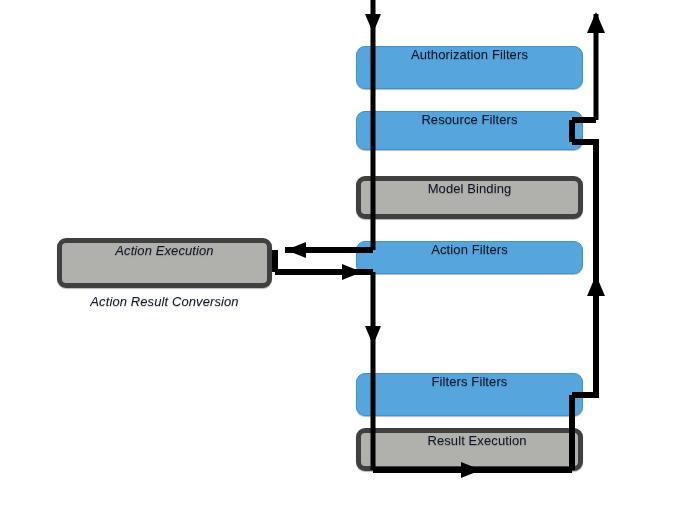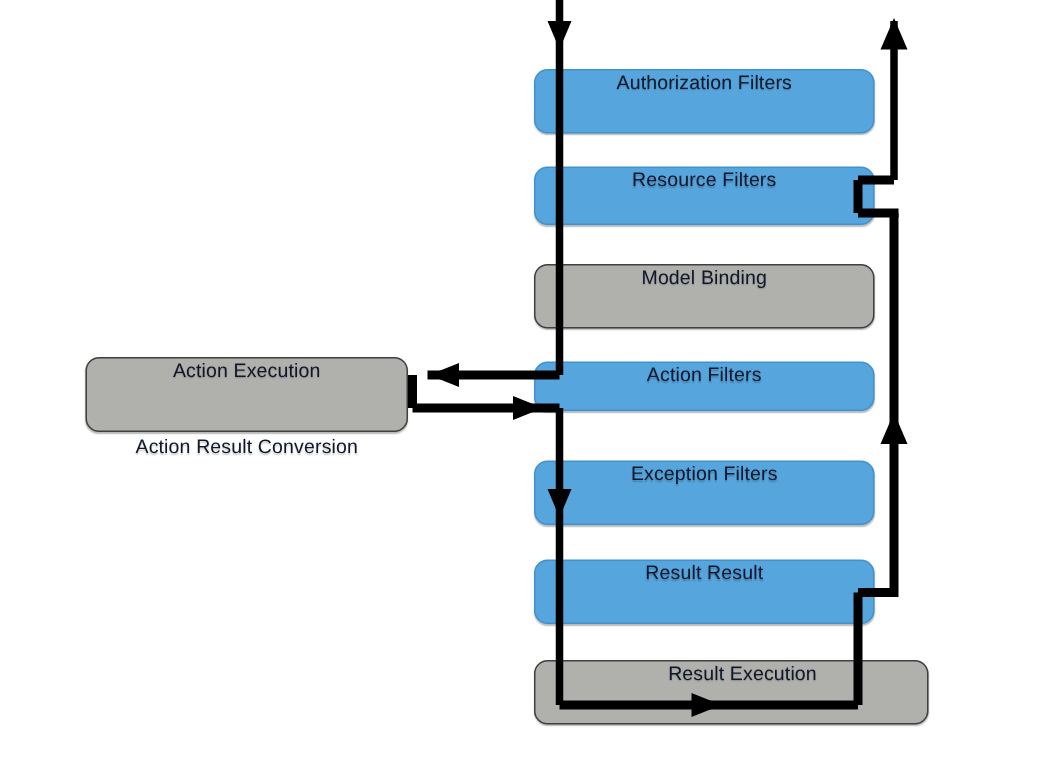--- a/index.html
+++ b/index.html
@@ -38,7 +38,7 @@
   }
   .node.gray {
     background: #b0b0ac;
-    border: 1px solid #404040;
+    border: 5px solid #404040;
   }
   .node .label {
     display: block;

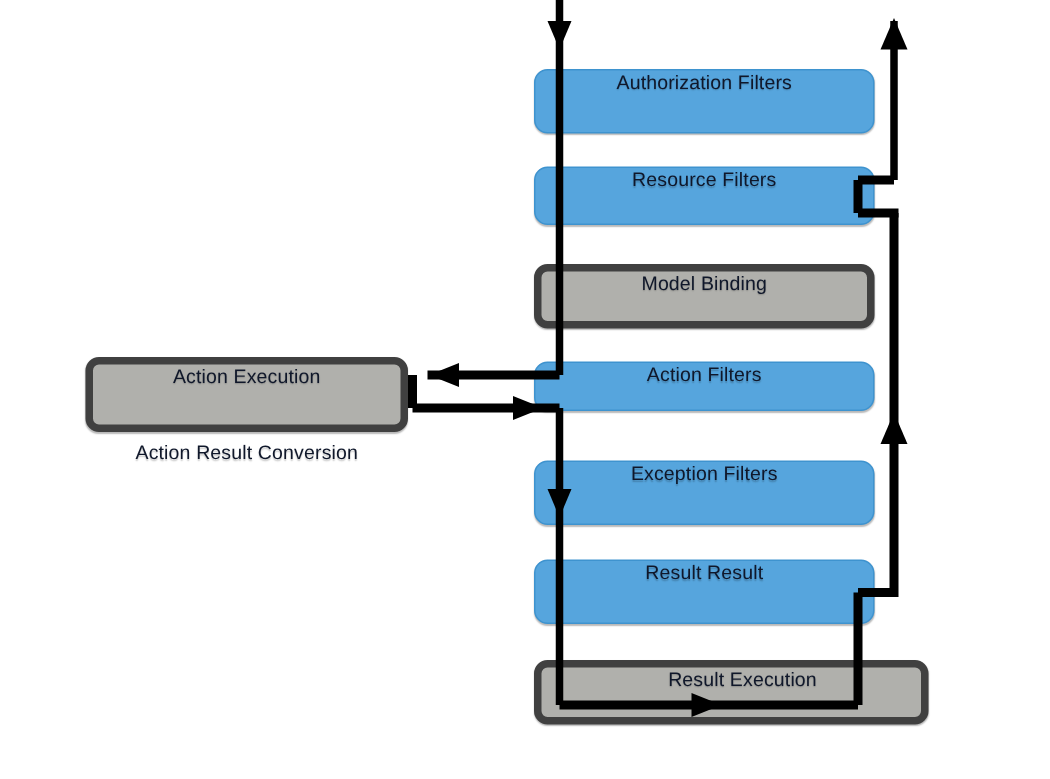--- a/index.html
+++ b/index.html
@@ -93,7 +93,7 @@
     <span class="label">Result Execution</span>
   </div>
 
-  <div class="node gray" style="left:57px; top:238px; width:215px; height:50px;">
+  <div class="node gray" style="left:57px; top:238px; width:215px; height:50px;font-style:italic;">
     <span class="label">
       <span class="l1">Action Execution</span>
       <span class="l2">Action Result Conversion</span>

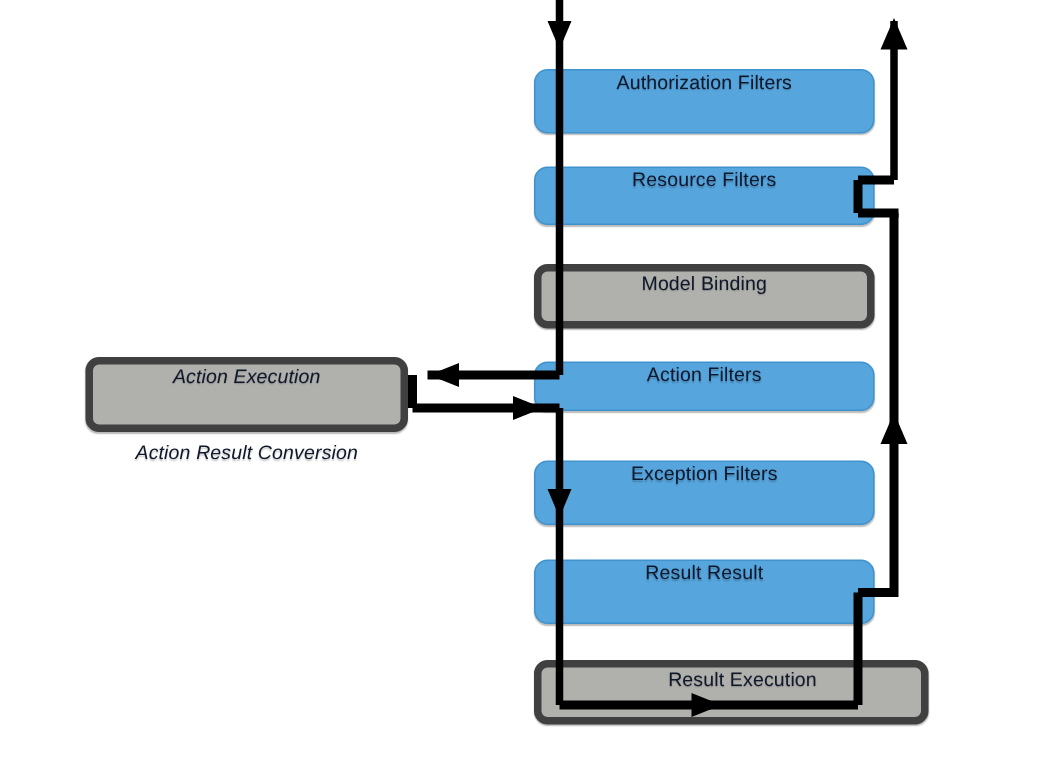--- a/index.html
+++ b/index.html
@@ -81,9 +81,6 @@
     <span class="label">Action Filters</span>
   </div>
 
-  <div class="node blue" style="left:356px; top:307px; width:227px; height:43px;">
-    <span class="label">Exception Filters</span>
-  </div>
 
   <div class="node blue" style="left:356px; top:373px; width:227px; height:43px;">
     <span class="label">Result Result</span>

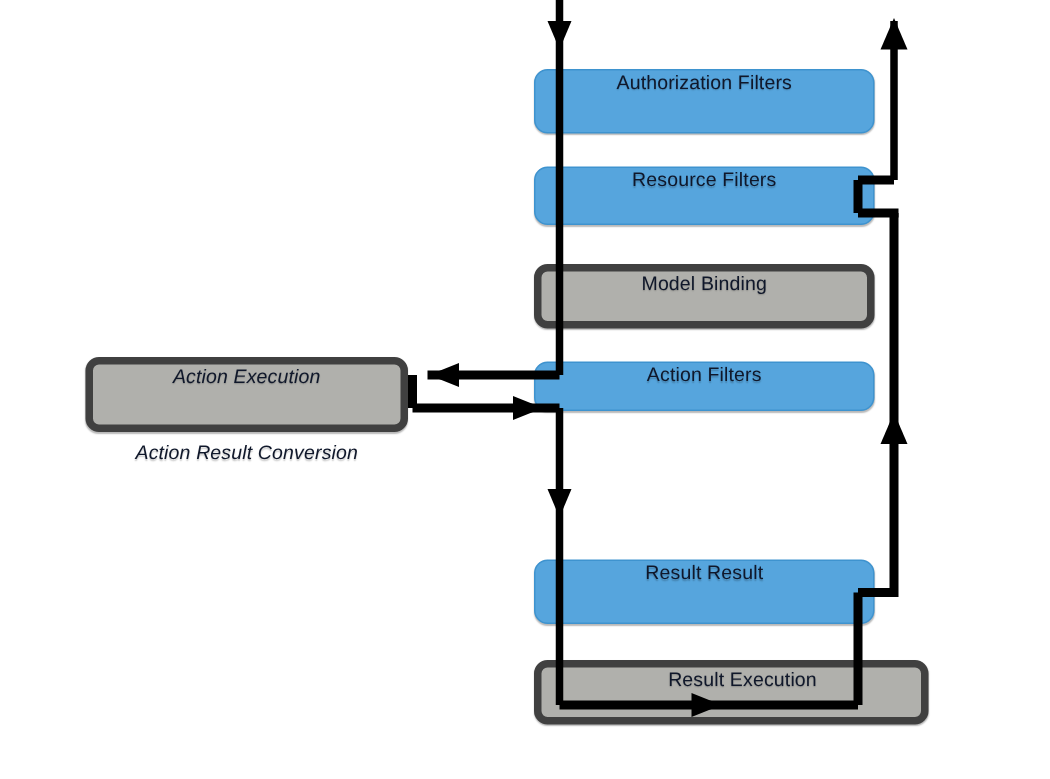--- a/index.html
+++ b/index.html
@@ -83,7 +83,7 @@
 
 
   <div class="node blue" style="left:356px; top:373px; width:227px; height:43px;">
-    <span class="label">Result Result</span>
+    <span class="label">Filters Filters</span>
   </div>
 
   <div class="node gray" style="left:356px; top:440px; width:263px; height:43px;padding-left:15px;">

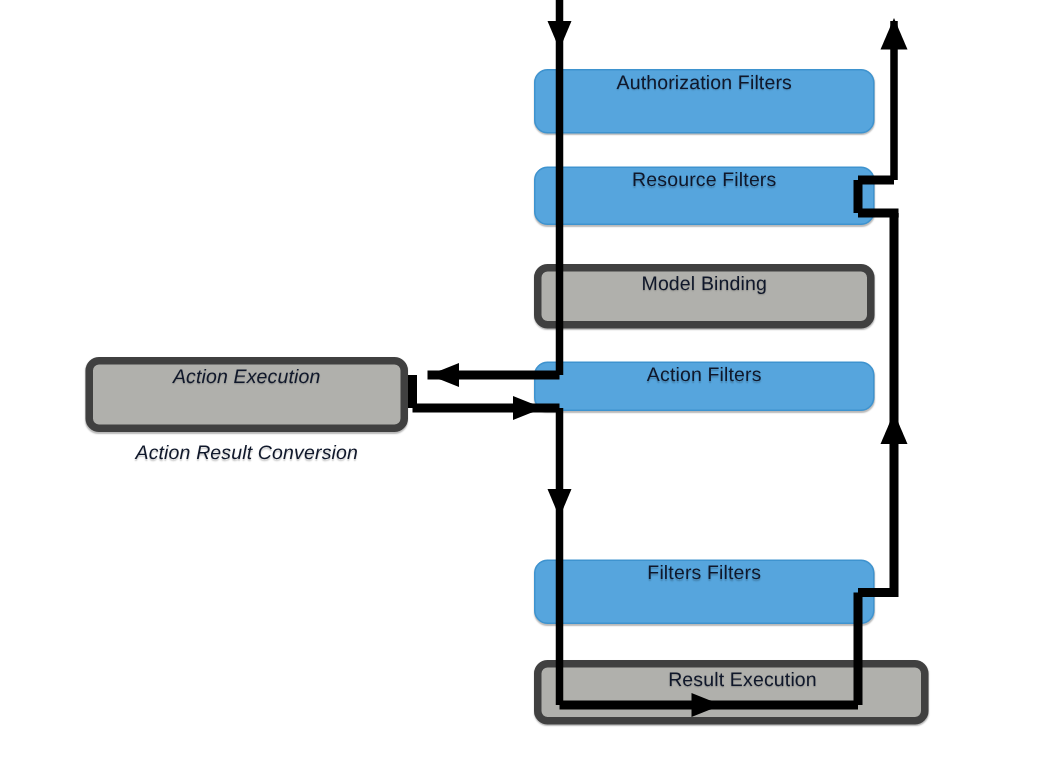--- a/index.html
+++ b/index.html
@@ -86,7 +86,7 @@
     <span class="label">Filters Filters</span>
   </div>
 
-  <div class="node gray" style="left:356px; top:440px; width:263px; height:43px;padding-left:15px;">
+  <div class="node gray" style="left:356px; top:428px; width:227px; height:43px;padding-left:15px;">
     <span class="label">Result Execution</span>
   </div>
 

